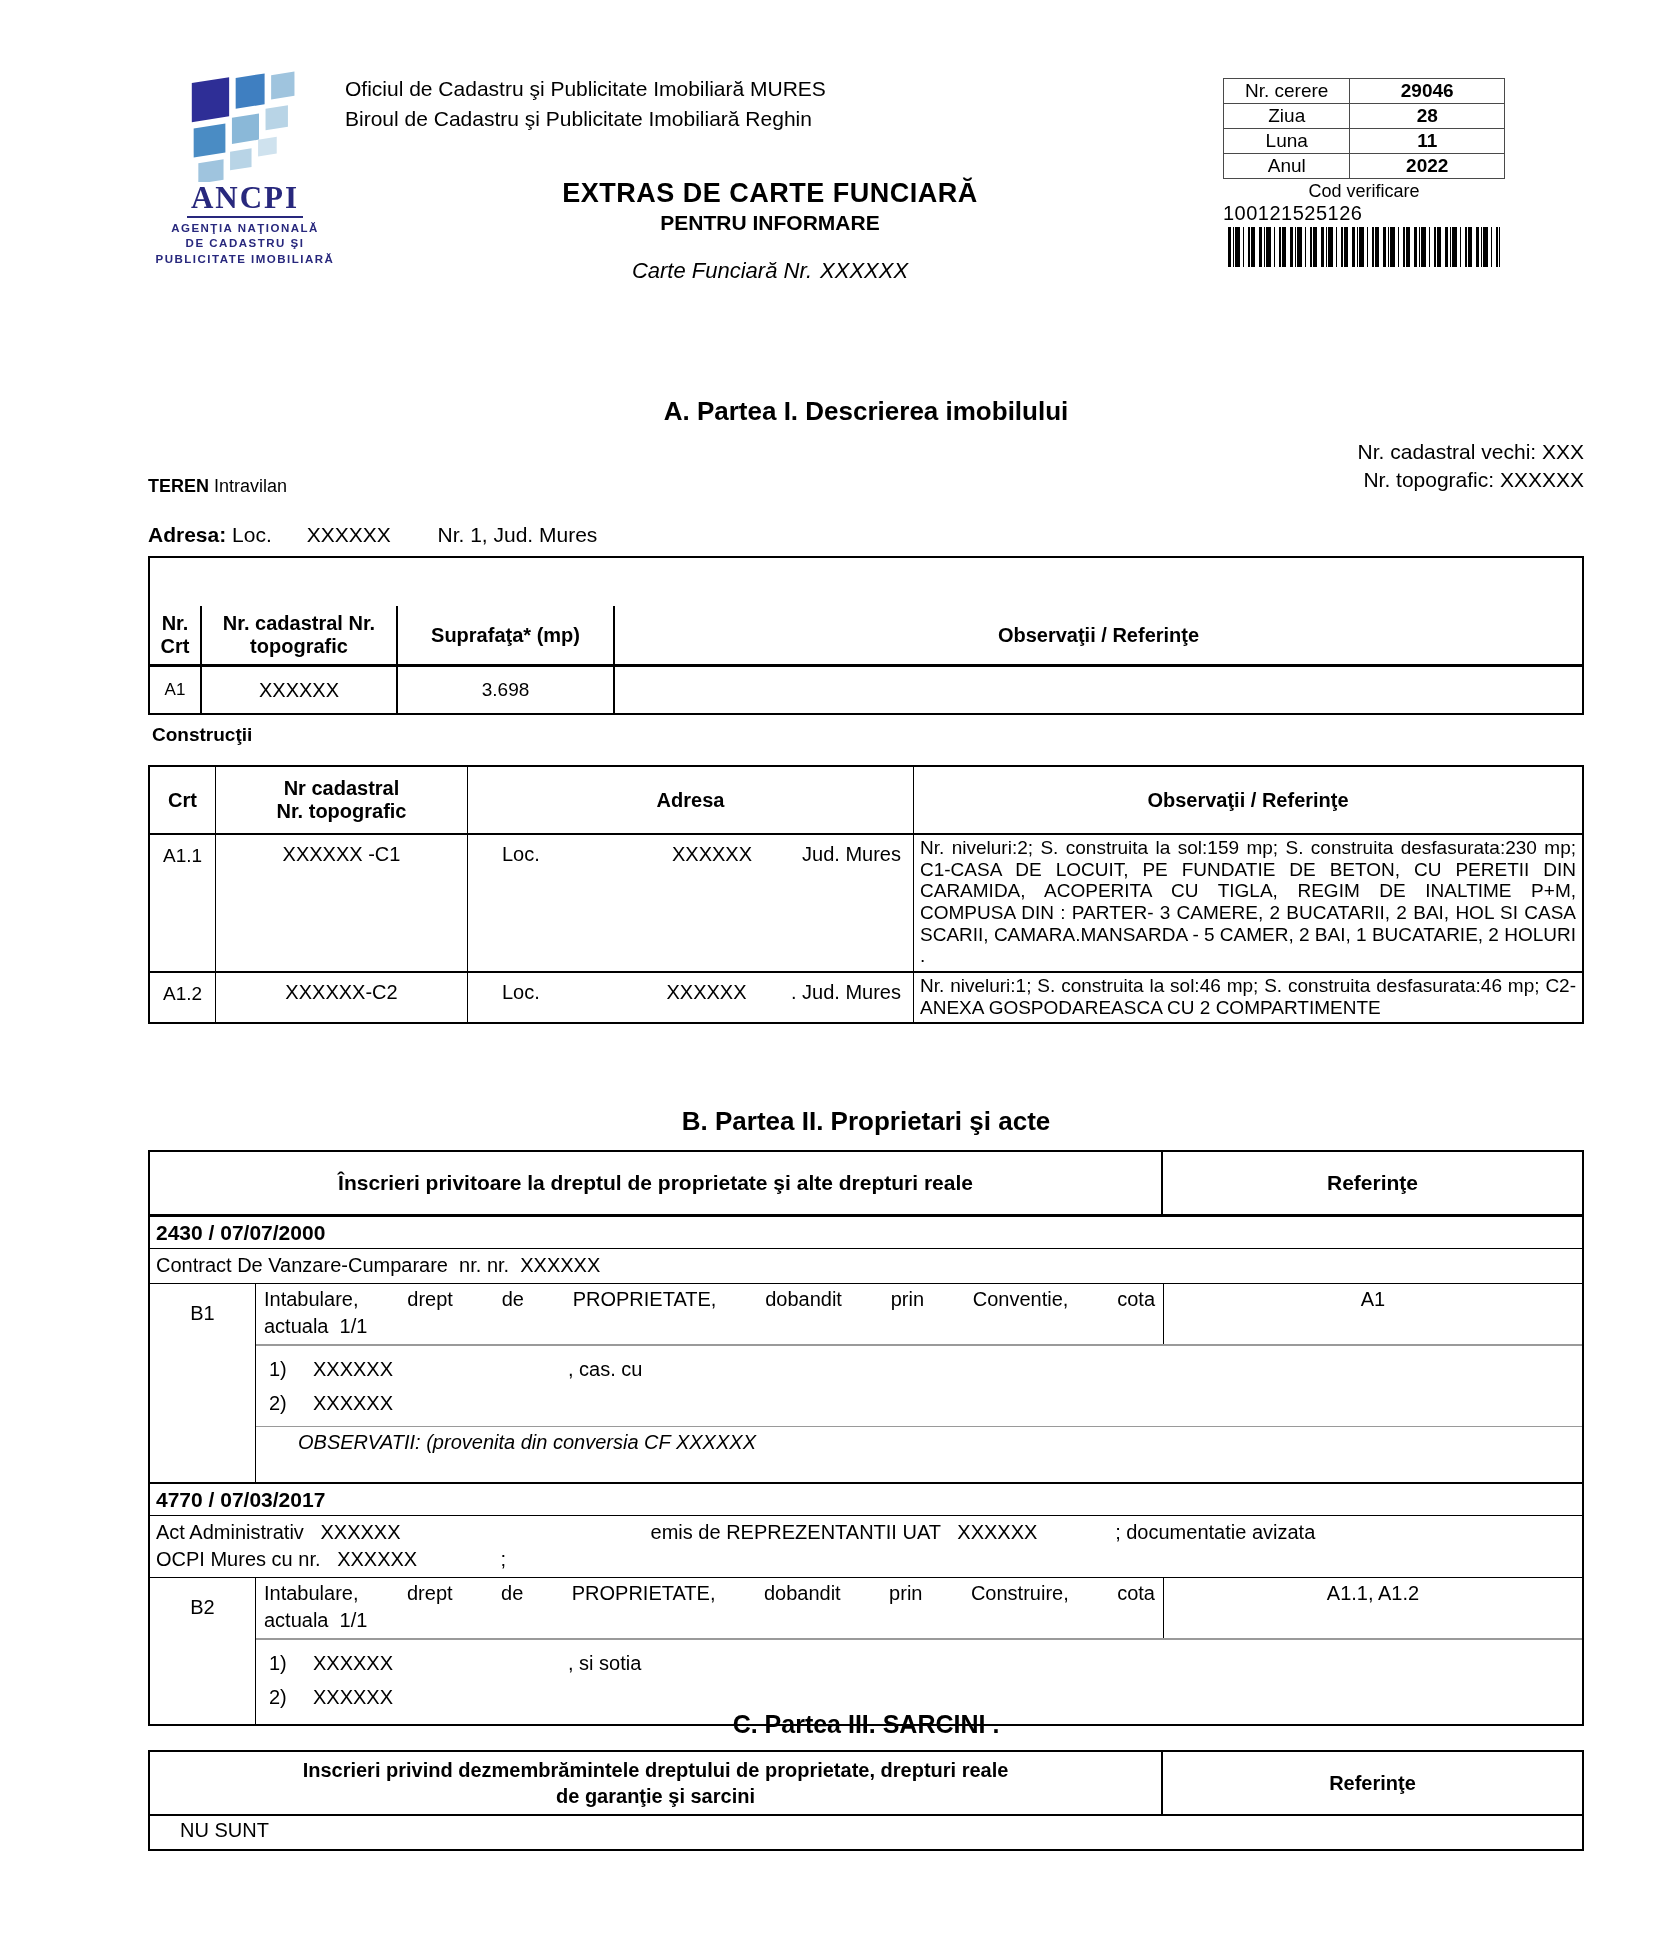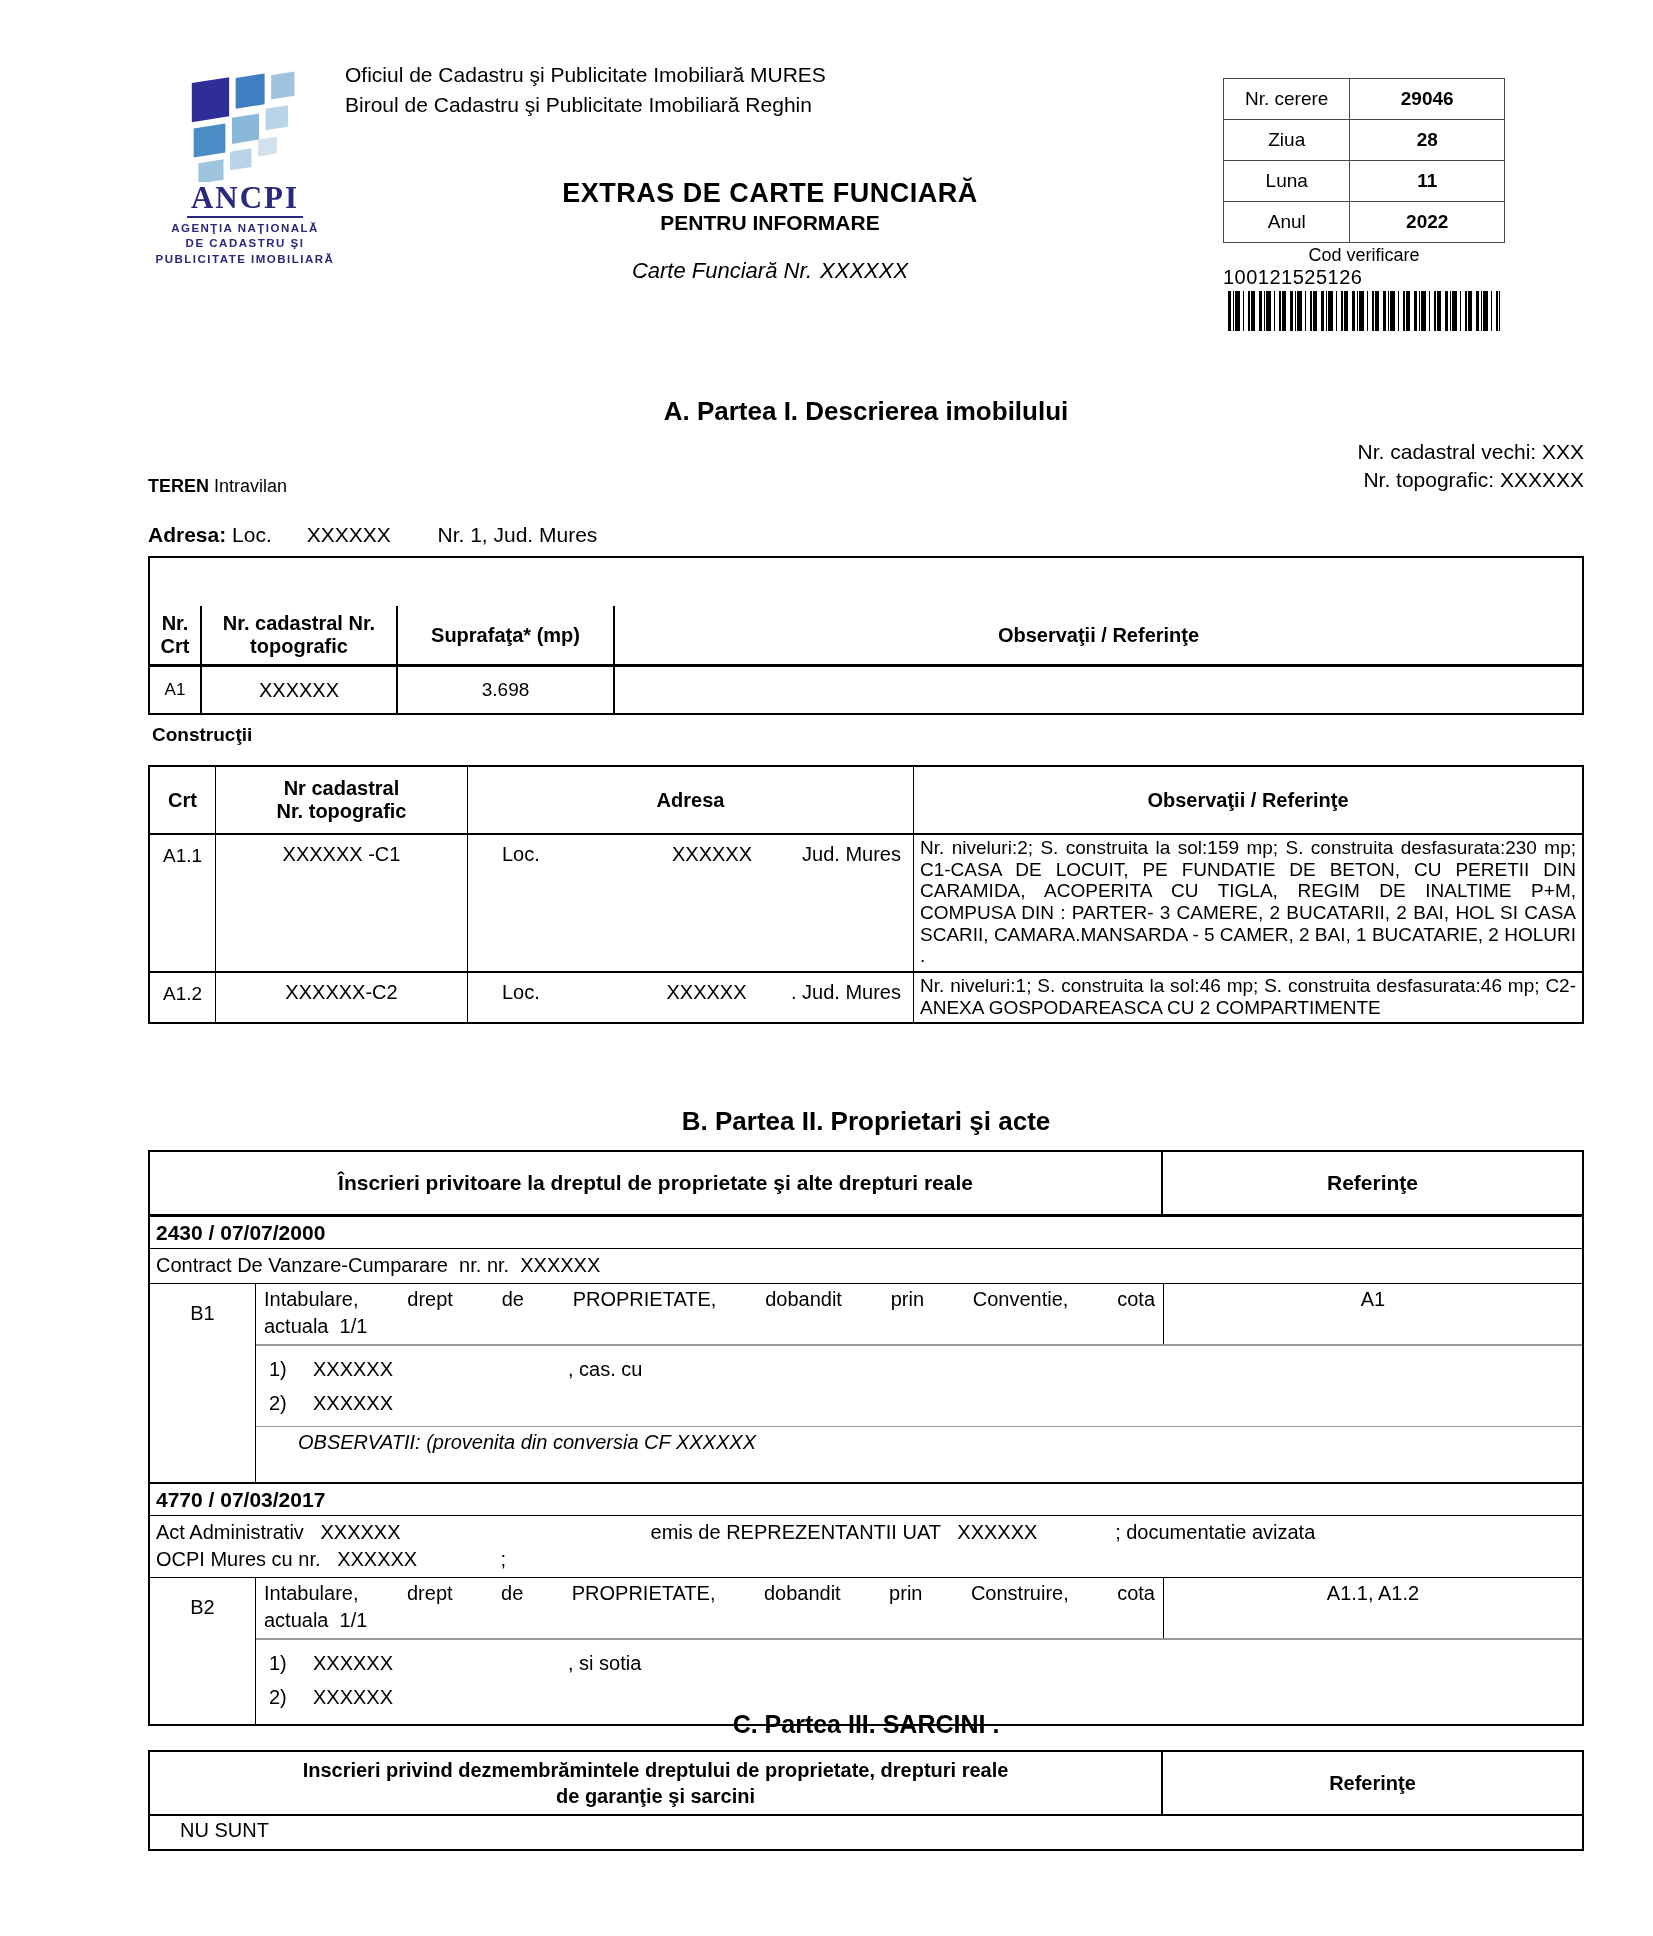--- a/index.html
+++ b/index.html
@@ -20,7 +20,7 @@
     border-bottom:2px solid #28287d; display:inline-block; padding:0 4px 1px 4px;
   }
   .logo-captions { margin-top:3px; color:#28287d; font-weight:bold; font-size:11.5px; letter-spacing:1.5px; line-height:1.35; }
-  .office-lines { position:absolute; left:345px; top:60px; font-size:21px; line-height:1.45; }
+  .office-lines { position:absolute; left:345px; top:74px; font-size:21px; line-height:1.45; }
   .title-block { position:absolute; left:330px; top:178px; width:880px; text-align:center; }
   .doc-title { font-size:27px; font-weight:bold; letter-spacing:0.5px; }
   .doc-subtitle { font-size:21px; font-weight:bold; margin-top:2px; }

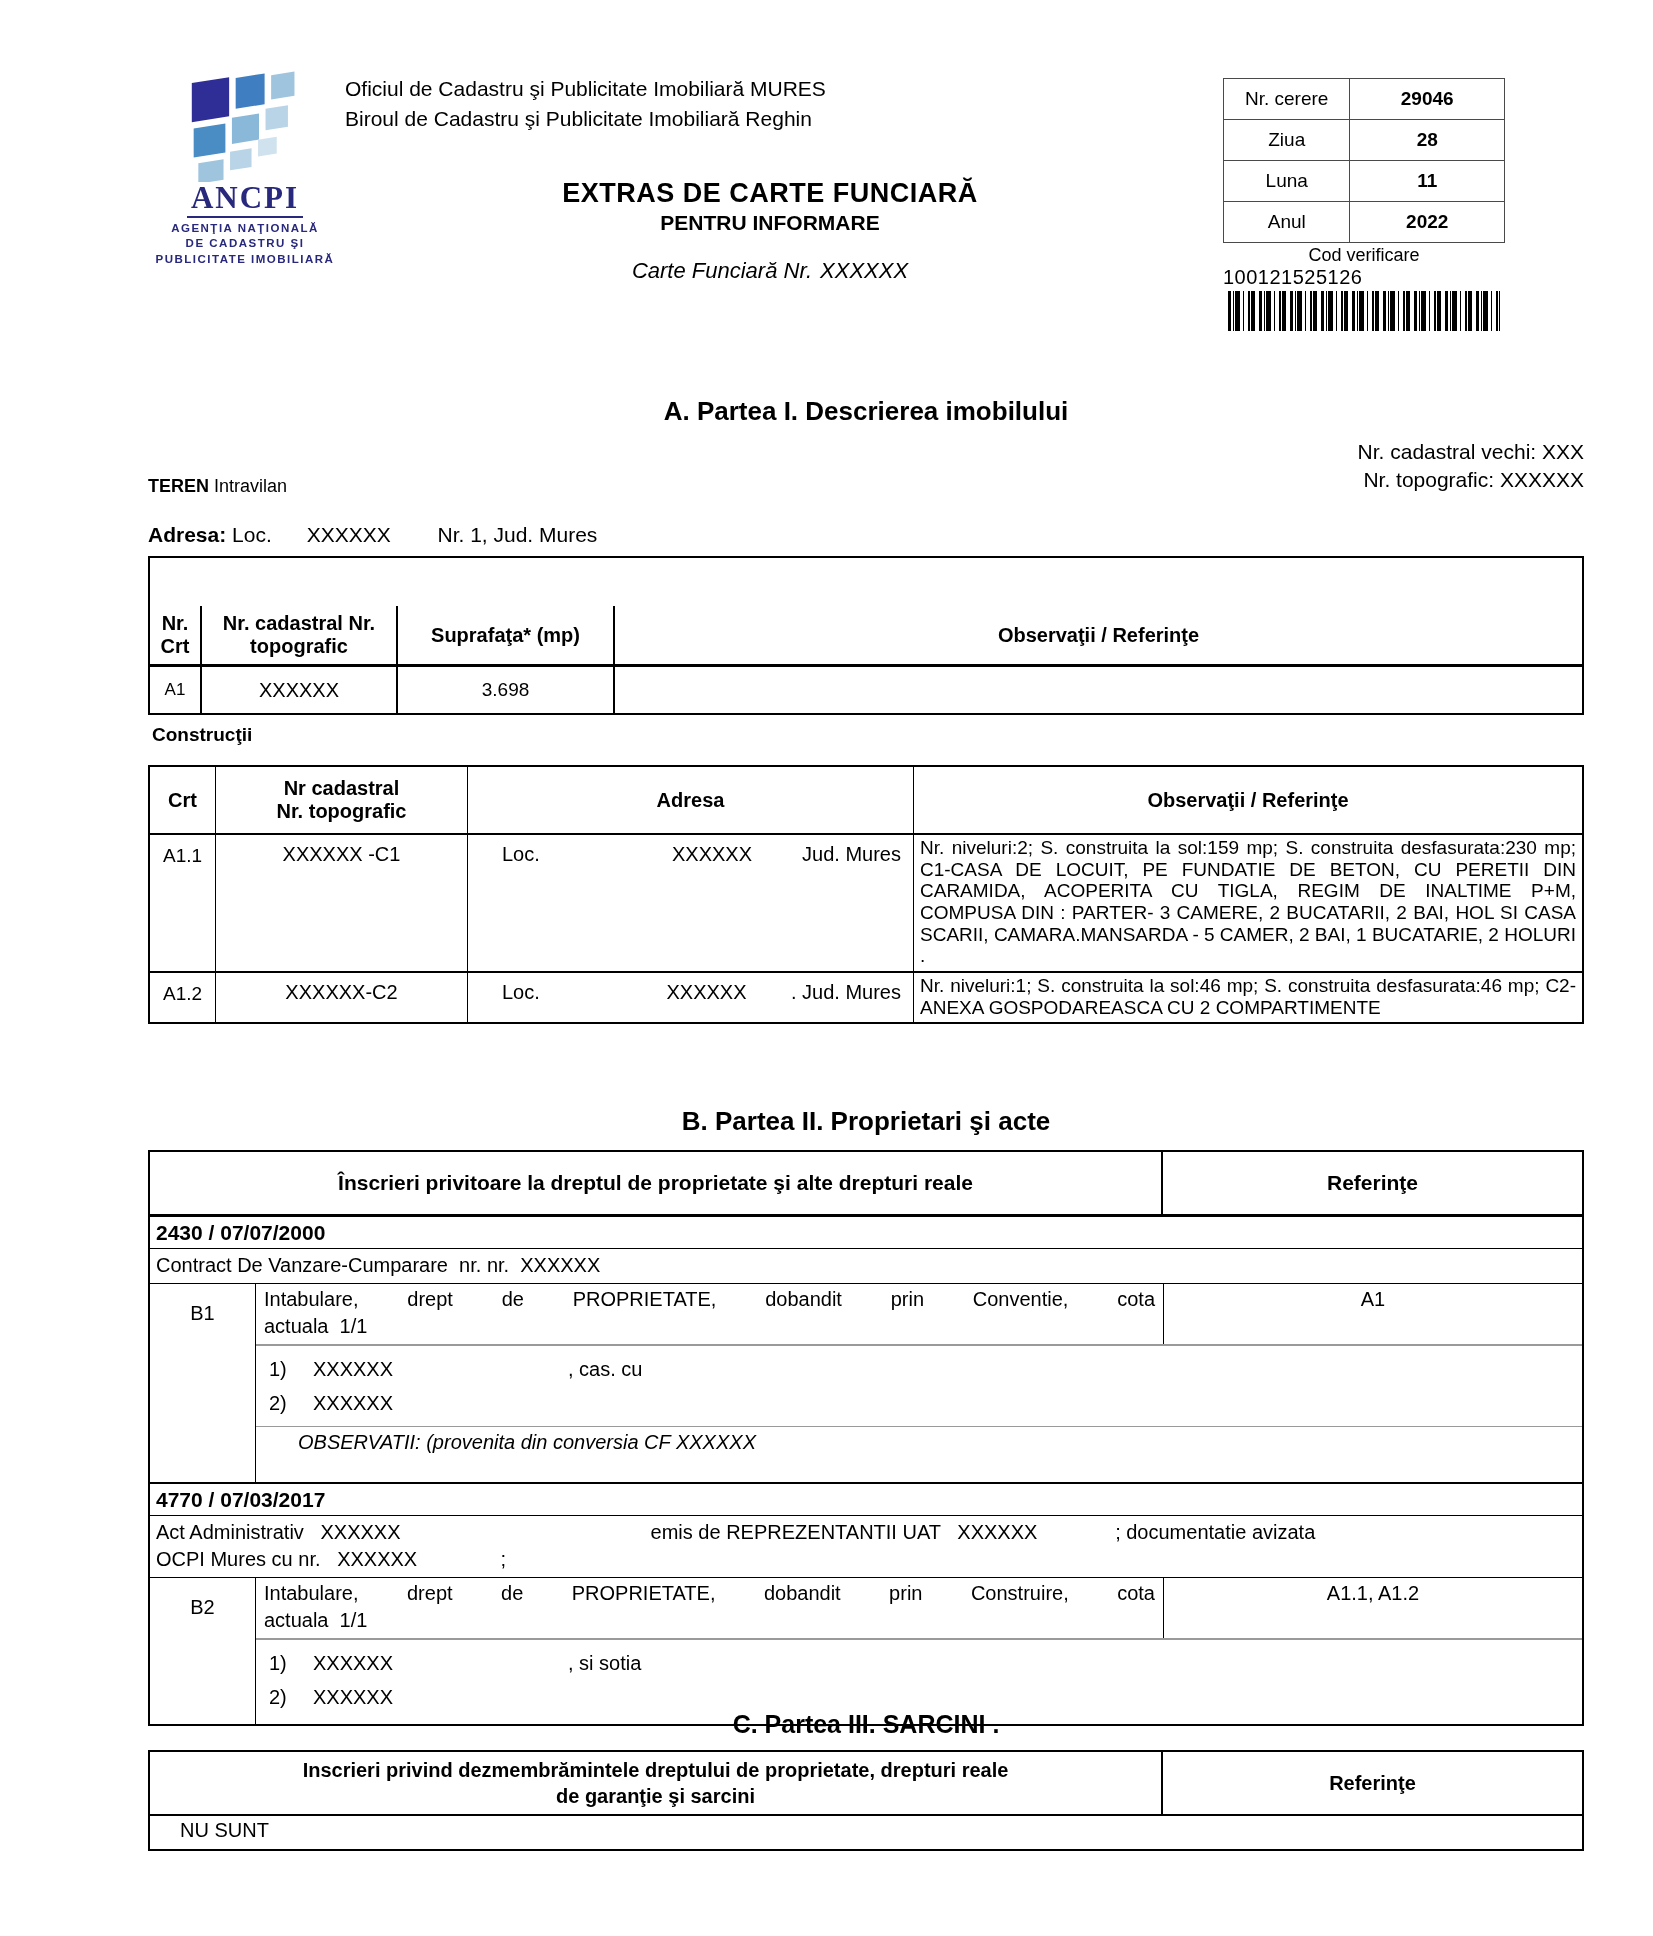--- a/index.html
+++ b/index.html
@@ -29,7 +29,7 @@
 
   .request-box { position:absolute; left:1223px; top:78px; width:282px; font-size:19px; }
   .request-table { width:100%; border-collapse:collapse; }
-  .request-table td { border:1px solid #4a4a4a; height:41px; text-align:center; padding:0 4px; }
+  .request-table td { border:1px solid #4a4a4a; height:25px; text-align:center; padding:0 4px; }
   .request-table td.lbl { width:45%; }
   .request-table td.val { font-weight:bold; }
   .cod-label { text-align:center; margin-top:2px; font-size:18px; }

